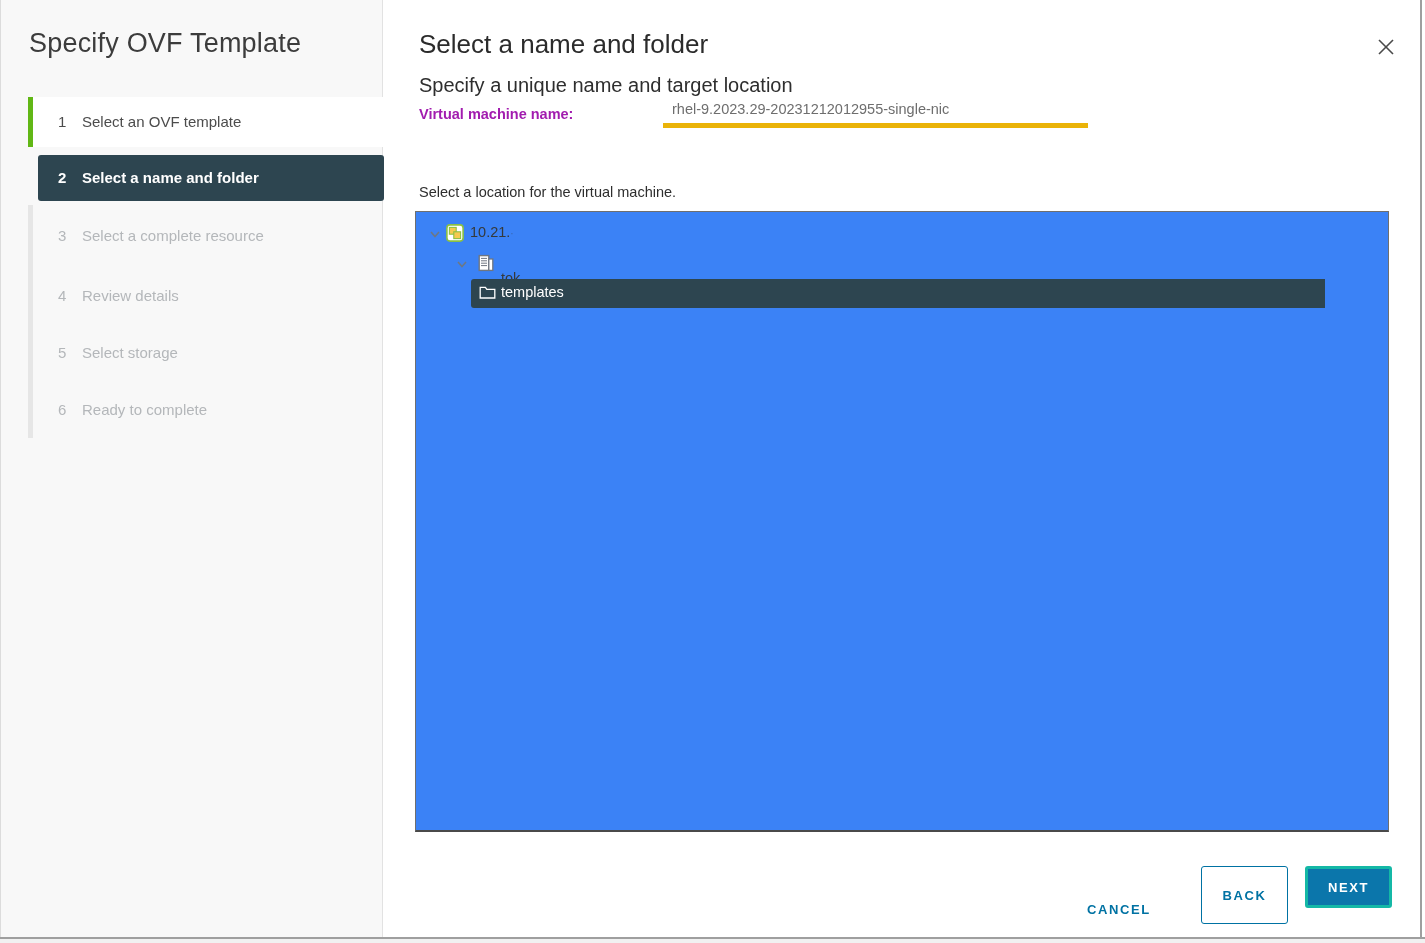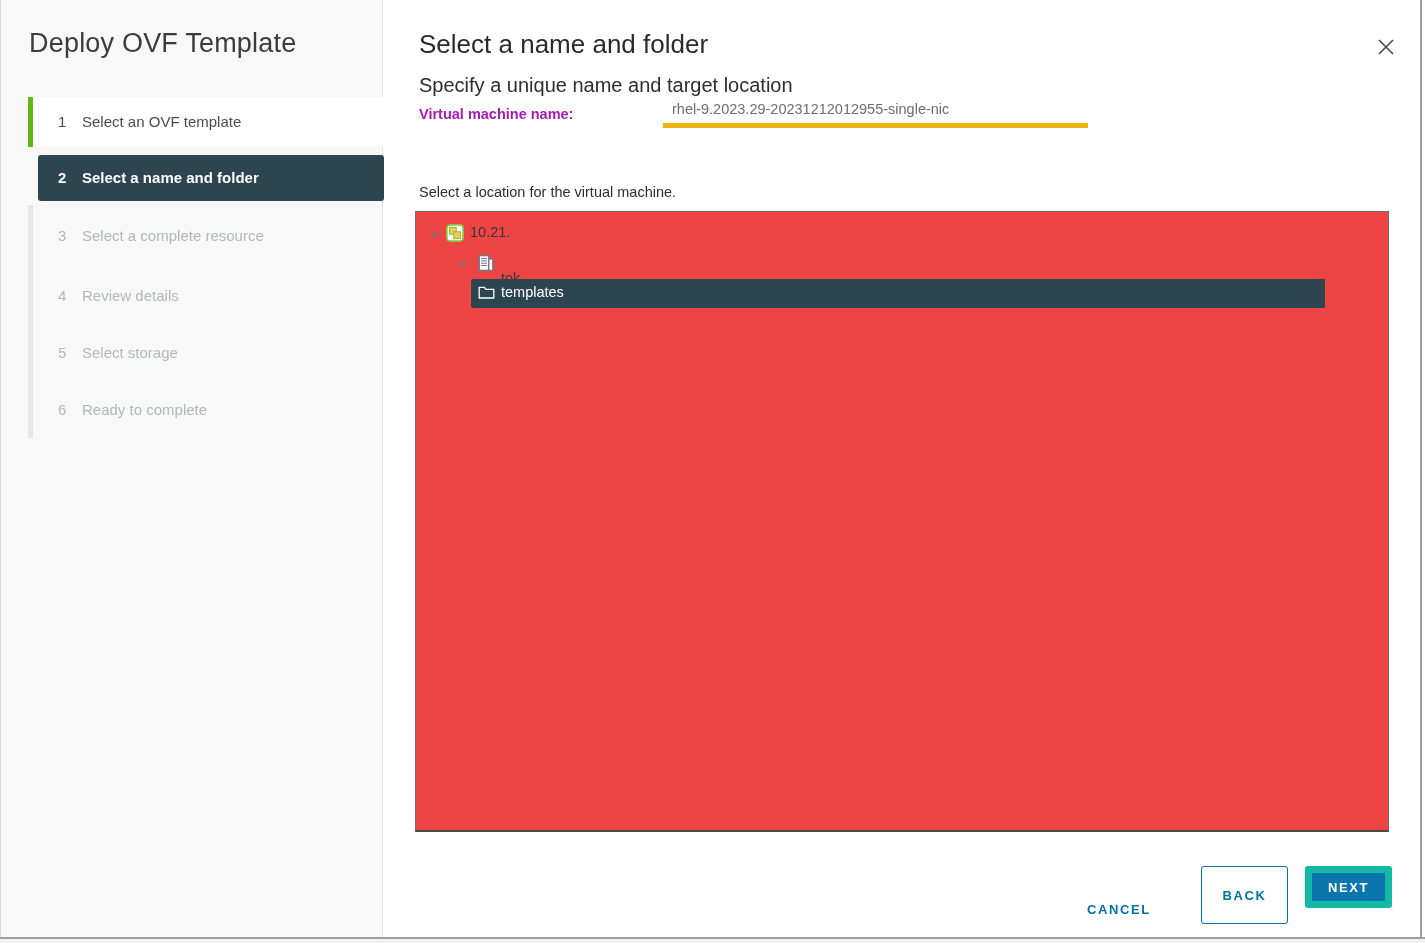--- a/index.html
+++ b/index.html
@@ -116,7 +116,7 @@
 <body>
 
 <div class="sidebar">
-  <div class="wizard-title">Deploy OVF Template</div>
+  <div class="wizard-title">Specify OVF Template</div>
 
   <div class="step-track"></div>
   <div class="step-bar-green"></div>

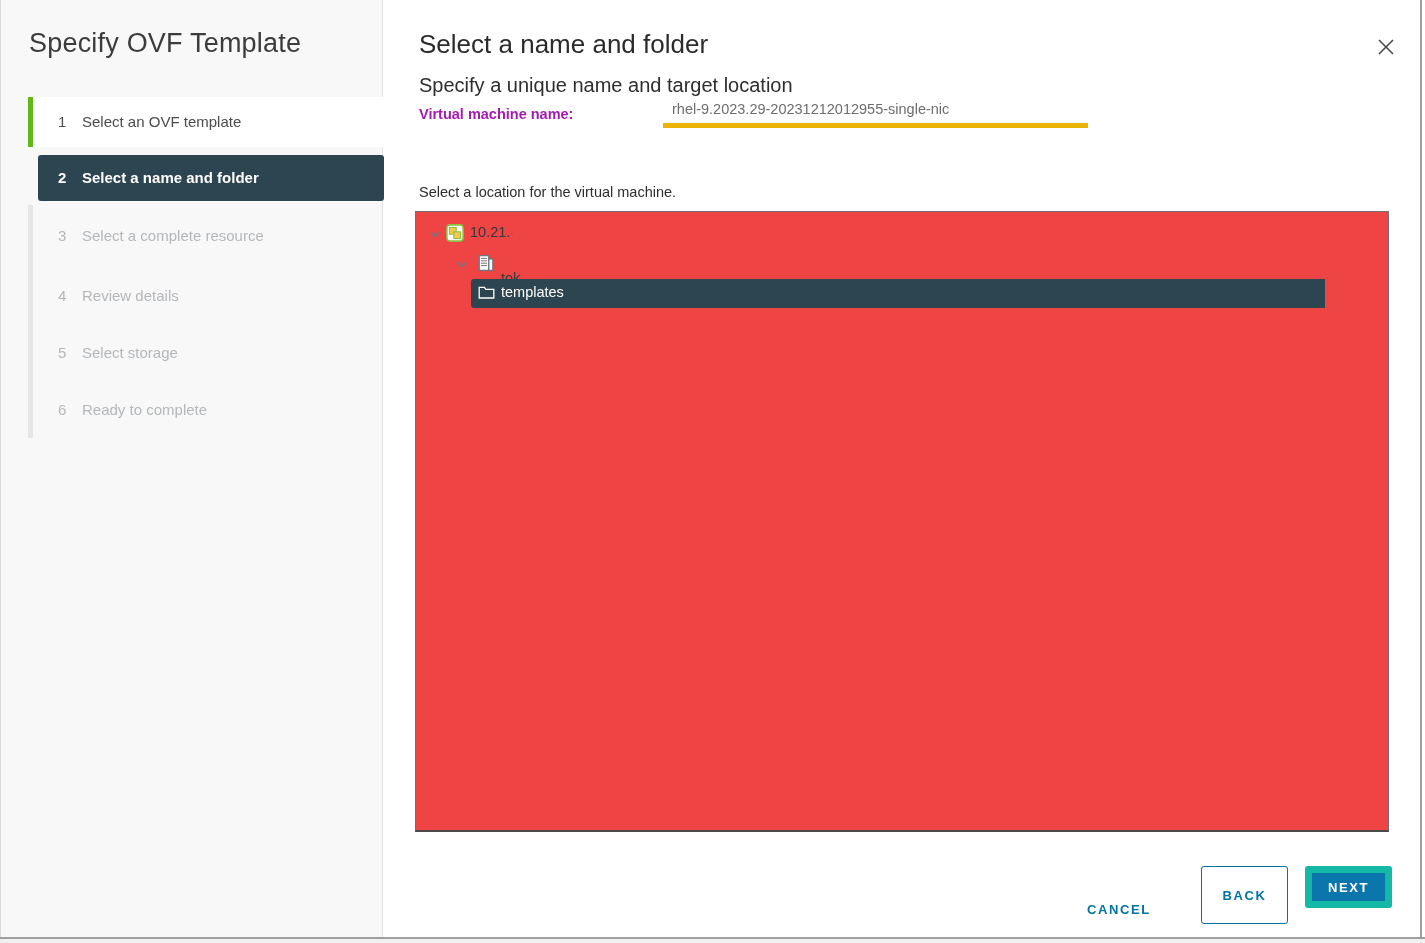--- a/index.html
+++ b/index.html
@@ -80,8 +80,9 @@
   
   .tree-box {
     position:absolute; left:31px; top:211px; width:974px; height:621px;
-    background:#ef4444; border:1px solid #6f6f6f; border-bottom:2px solid #4a4a4a;
+    background:#3b82f6; border:1px solid #6f6f6f; border-bottom:2px solid #4a4a4a;
     overflow:hidden;
+    text-align:right;
   }
   .tree-row { position:absolute; left:0; width:100%; height:29px; font-size:14.5px; color:#35393b; }
   .tree-row .caret  { position:absolute; top:8px; width:12px; height:12px; cursor:pointer; }

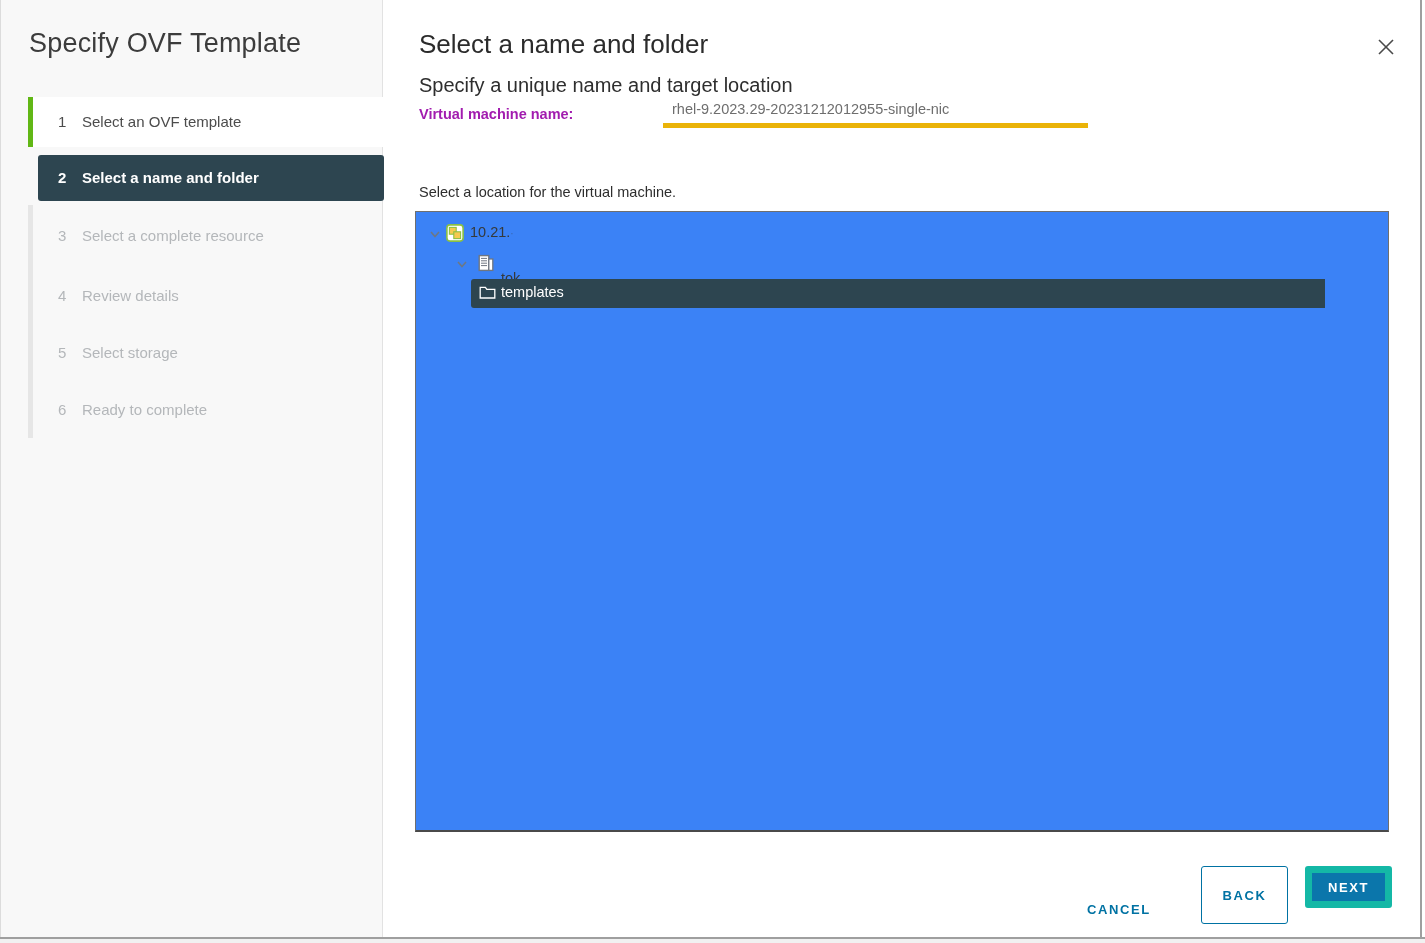--- a/index.html
+++ b/index.html
@@ -108,7 +108,7 @@
   }
   .btn-next {
     position:absolute; left:921px; top:866px; width:87px; height:42px;
-    background:#0b76ab; border:7px solid #14b8a6; border-radius:3px;
+    background:#0b76ab; border:3px solid #14b8a6; border-radius:3px;
     font-family:"Liberation Sans", sans-serif;
     font-size:13px; font-weight:700; letter-spacing:1.6px; color:#ffffff; cursor:pointer;
   }

